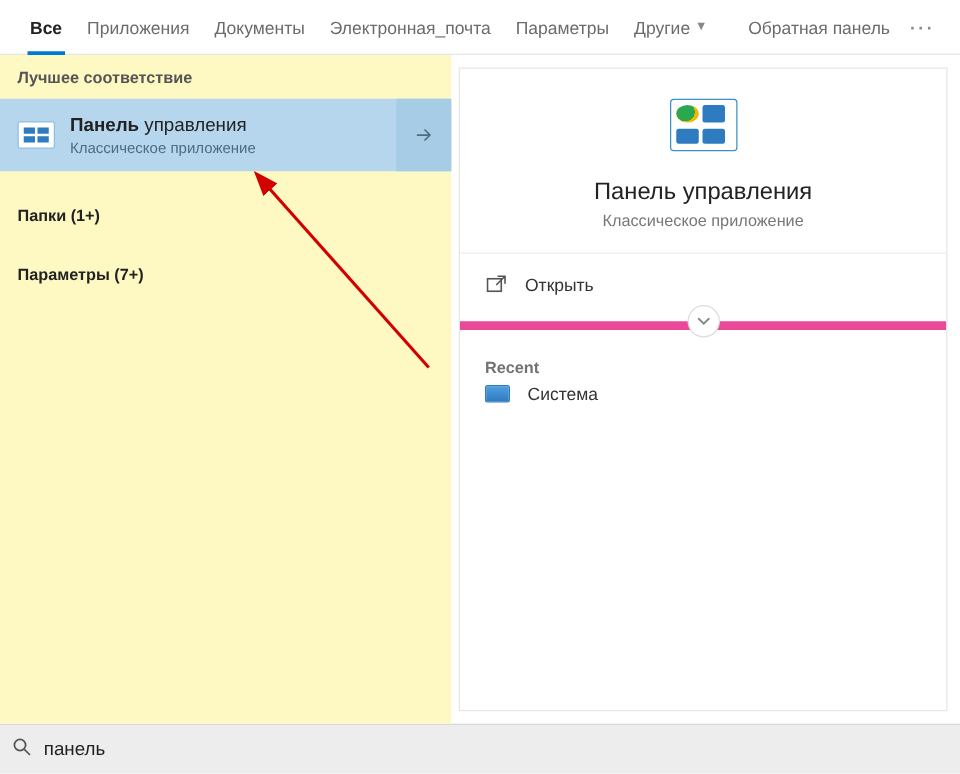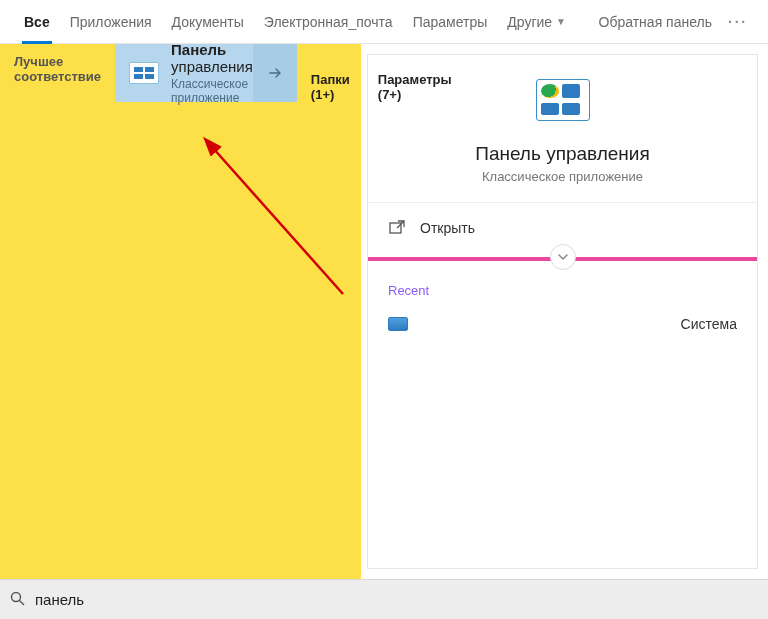--- a/index.html
+++ b/index.html
@@ -68,9 +68,9 @@
   .left-pane {
     width: 361px;
     flex-shrink: 0;
-    background: #fde047;
-    display: flex;
-    flex-direction: row;
+    background: #fef9c3;
+    display: flex;
+    flex-direction: column;
     position: relative;
   }
   .section-head {

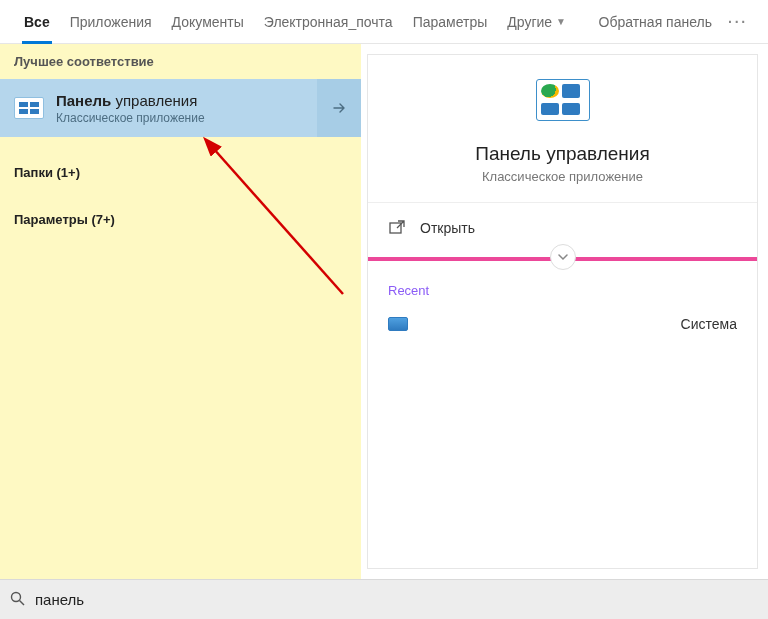--- a/index.html
+++ b/index.html
@@ -167,7 +167,7 @@
   .detail-title { font-size: 19px; color:#222; margin-bottom: 4px;}
   .detail-sub { font-size: 13px; color: #777; }
 
-  .actions { padding: 6px 0 10px; border-bottom: 4px solid #ec4899; position: relative;}
+  .actions { padding: 6px 0 10px; border-bottom: 7px solid #ec4899; position: relative;}
   .action-row {
     display: flex;
     align-items: center;

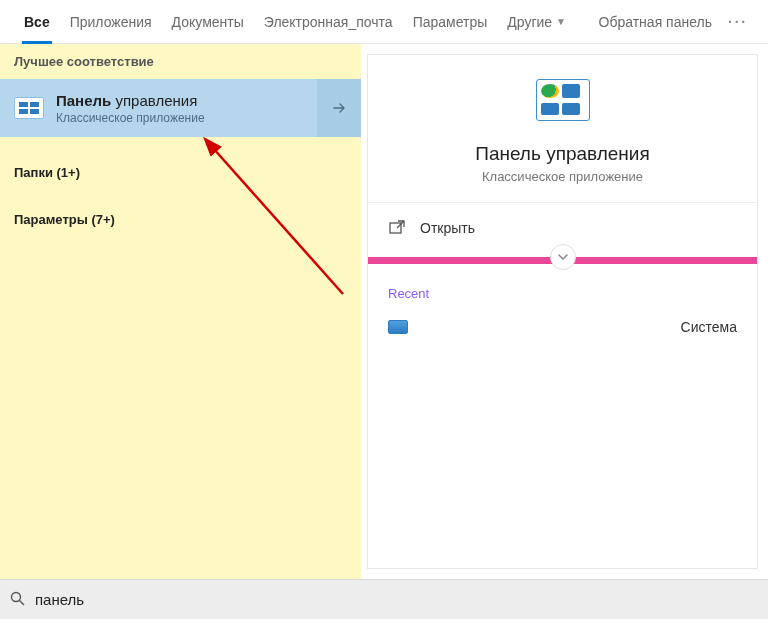--- a/index.html
+++ b/index.html
@@ -194,7 +194,7 @@
     font-size: 12px;
   }
   .recent-block { padding: 22px 20px 10px; }
-  .recent-head { font-weight:400; font-size:13px; color:#8b5cf6; margin-bottom: 12px;}
+  .recent-head { font-weight:700; font-size:13px; color:#737373; margin-bottom: 0;}
   .recent-row { display:flex; align-items:center; gap:28px; padding:6px 0; font-size:14px; color:#333;justify-content:space-between;}
   .recent-row .rico {
     width: 20px; height: 14px; border:1px solid #2f7bc0; border-radius:2px;

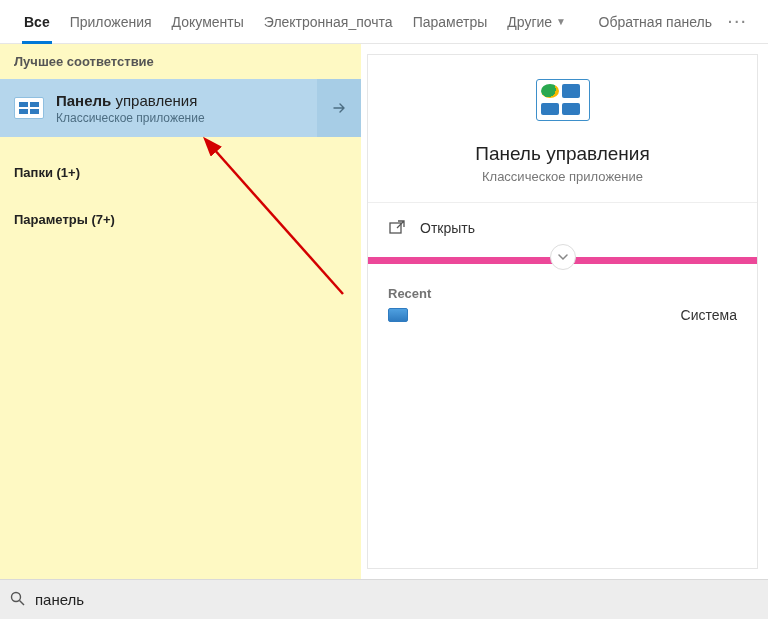--- a/index.html
+++ b/index.html
@@ -195,7 +195,7 @@
   }
   .recent-block { padding: 22px 20px 10px; }
   .recent-head { font-weight:700; font-size:13px; color:#737373; margin-bottom: 0;}
-  .recent-row { display:flex; align-items:center; gap:28px; padding:6px 0; font-size:14px; color:#333;justify-content:space-between;}
+  .recent-row { display:flex; align-items:center; gap:14px; padding:6px 0; font-size:14px; color:#333;}
   .recent-row .rico {
     width: 20px; height: 14px; border:1px solid #2f7bc0; border-radius:2px;
     background: linear-gradient(#4fa0e0,#2f7bc0);

